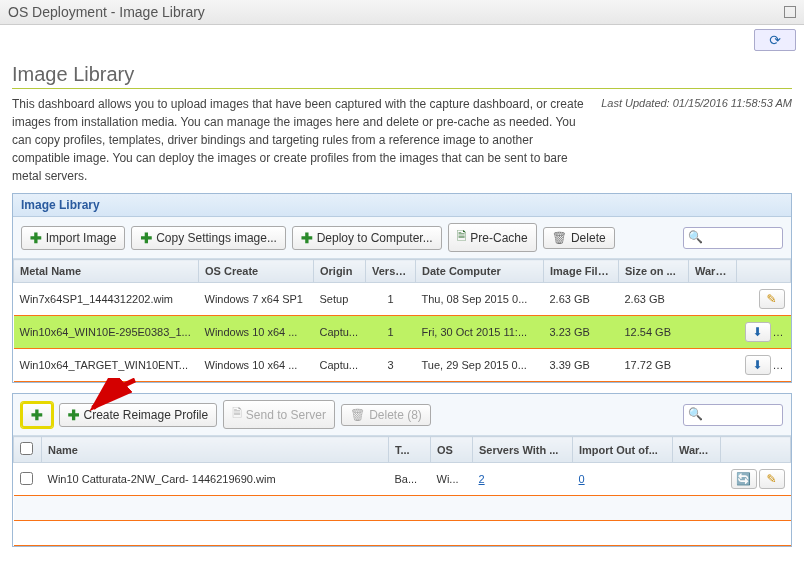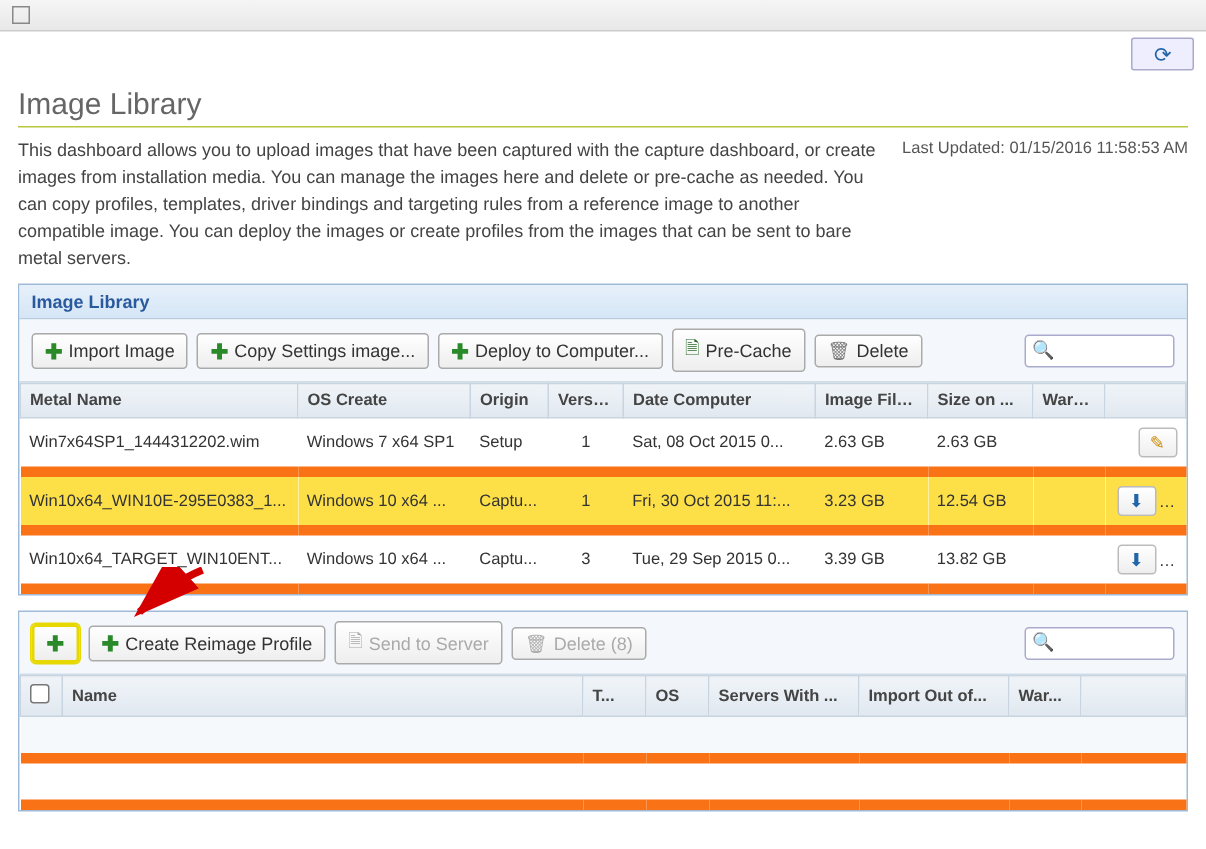--- a/index.html
+++ b/index.html
@@ -44,6 +44,7 @@
 <body>
 
 <div class="titlebar">
+  <span>OS Deployment - Image Library</span>
   <span class="popout"></span>
 </div>
 

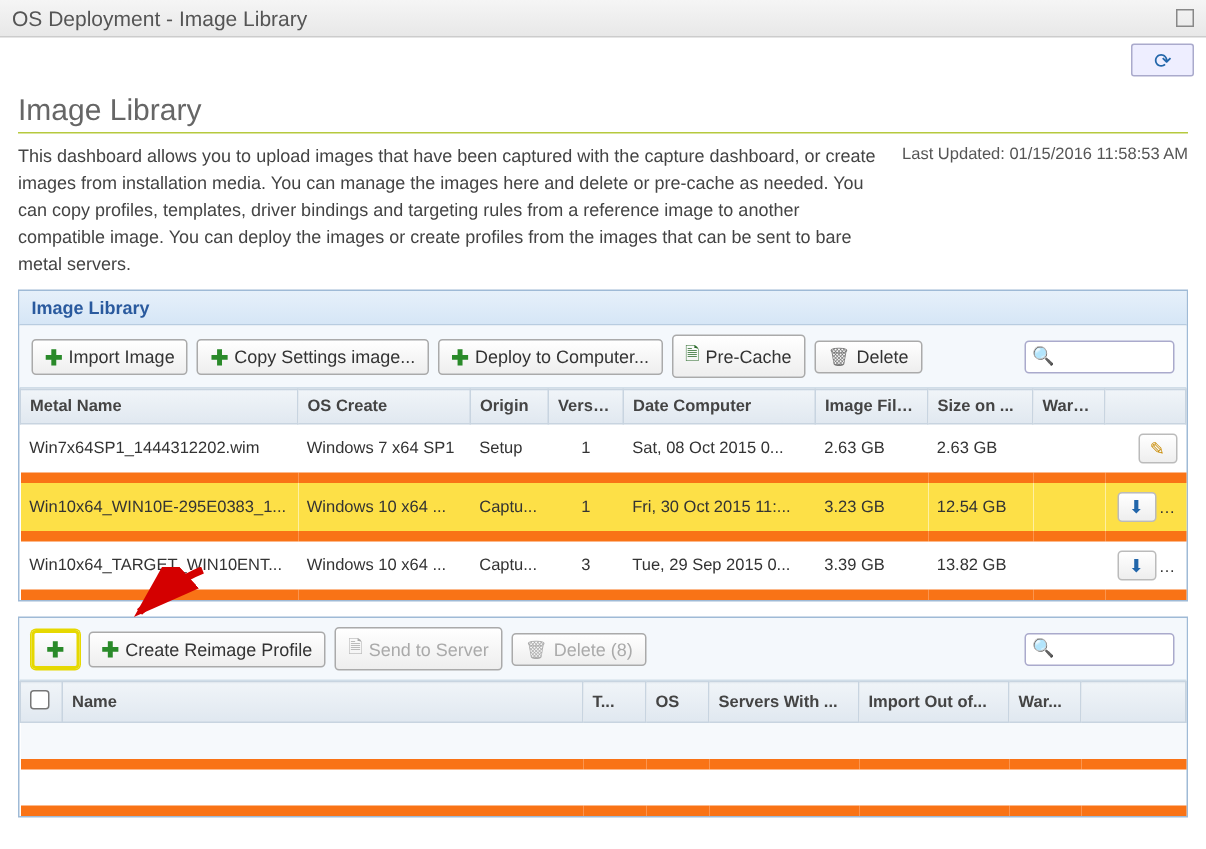--- a/index.html
+++ b/index.html
@@ -13,7 +13,7 @@
 .hr { border: none; border-top: 1px solid #b6c93e; margin-bottom: 6px; }
 .desc-row { display: flex; justify-content: space-between; gap: 12px; margin-bottom: 8px; }
 .desc-text { font-size: 12px; color: #444; line-height: 1.5; flex: 1; }
-.last-updated { font-size: 11px; color: #555; white-space: nowrap; padding-top: 2px; }
+.last-updated { font-size: 11px; color: #555; white-space: nowrap; padding-top: 2px; font-style: italic; }
 .panel { border: 1px solid #9fbad6; margin-bottom: 10px; background: #fff; }
 .panel-header { background: linear-gradient(#e6f0fa, #d6e6f6); padding: 4px 8px; font-weight: bold; color: #2a5a9e; border-bottom: 1px solid #b8cce0; font-size: 12px; }
 .panel-toolbar { display: flex; gap: 6px; padding: 6px 8px; background: #f4f8fc; border-bottom: 1px solid #d0dde8; align-items: center; flex-wrap: wrap; }

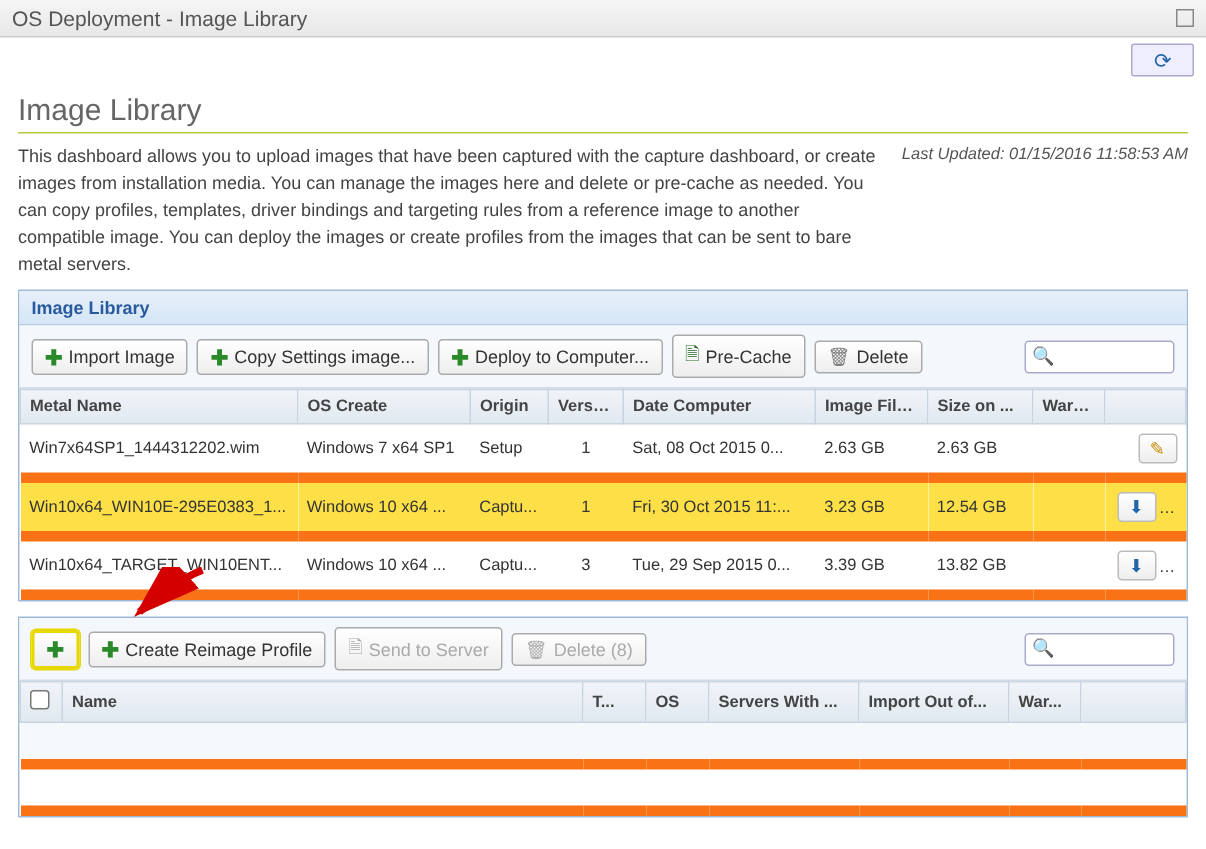--- a/index.html
+++ b/index.html
@@ -28,7 +28,7 @@
 .search-box .mag { position: absolute; left: 5px; top: 3px; color: #888; font-size: 12px; }
 table { width: 100%; border-collapse: collapse; table-layout: fixed; }
 th { background: linear-gradient(#f0f4f8, #e0e8f0); border: 1px solid #c8d4e0; padding: 5px 6px; text-align: left; font-size: 11px; font-weight: bold; color: #444; overflow: hidden; text-overflow: ellipsis; white-space: nowrap; }
-td { border-bottom: 7px solid #f97316; padding: 6px; font-size: 11px; overflow: hidden; text-overflow: ellipsis; white-space: nowrap; }
+td { border-bottom: 1px solid #f97316; padding: 6px; font-size: 11px; overflow: hidden; text-overflow: ellipsis; white-space: nowrap; }
 tr.selected td { background: #fde047; }
 tr.alt td { background: #f6f9fc; }
 .ico-btn { display: inline-flex; align-items: center; justify-content: center; width: 26px; height: 20px; border: 1px solid #bbb; border-radius: 3px; background: linear-gradient(#fff,#eee); cursor: pointer; font-size: 12px; margin-left: 2px; }

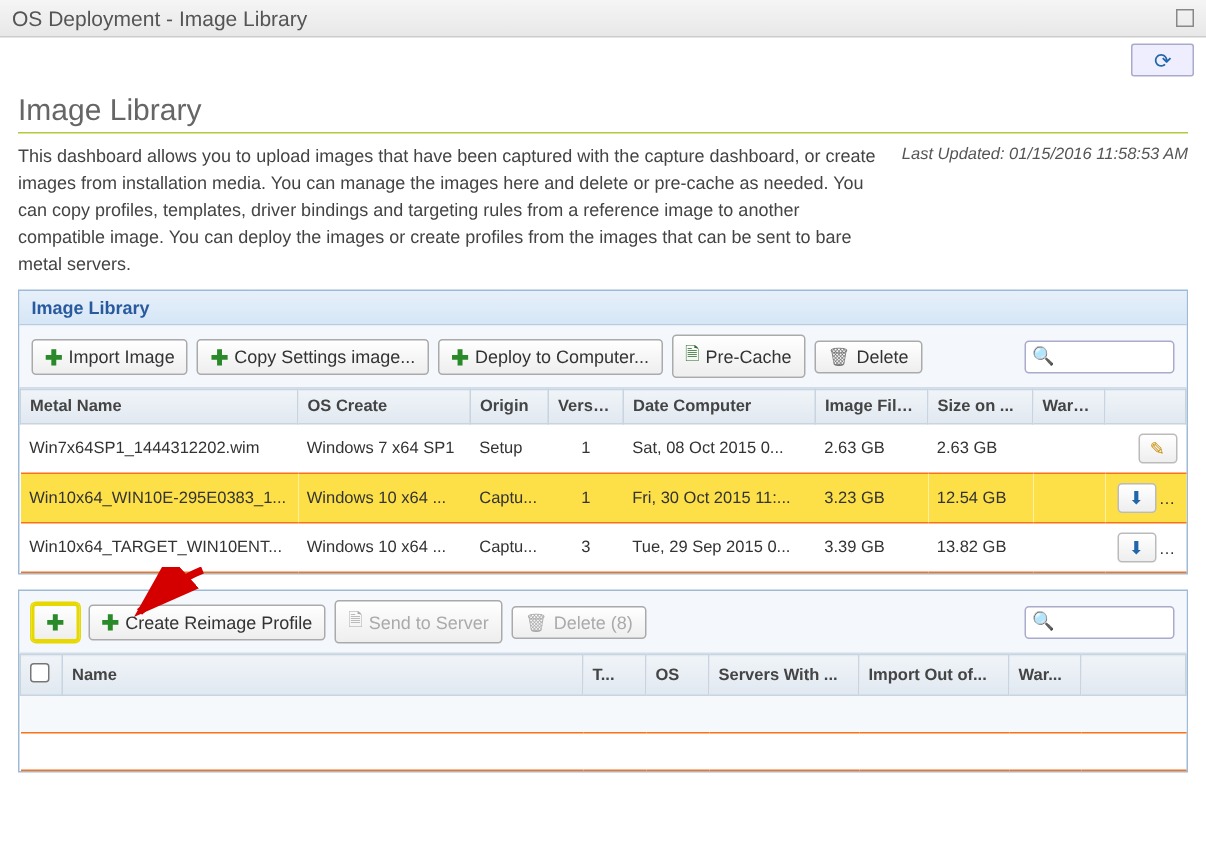--- a/index.html
+++ b/index.html
@@ -119,7 +119,7 @@
           <td>Windows 7 x64 SP1</td>
           <td>Setup</td>
           <td style="text-align:center">1</td>
-          <td>Sat, 08 Oct 2015 0...</td>
+          <td>Thu, 08 Sep 2015 0...</td>
           <td>2.63 GB</td>
           <td>2.63 GB</td>
           <td></td>

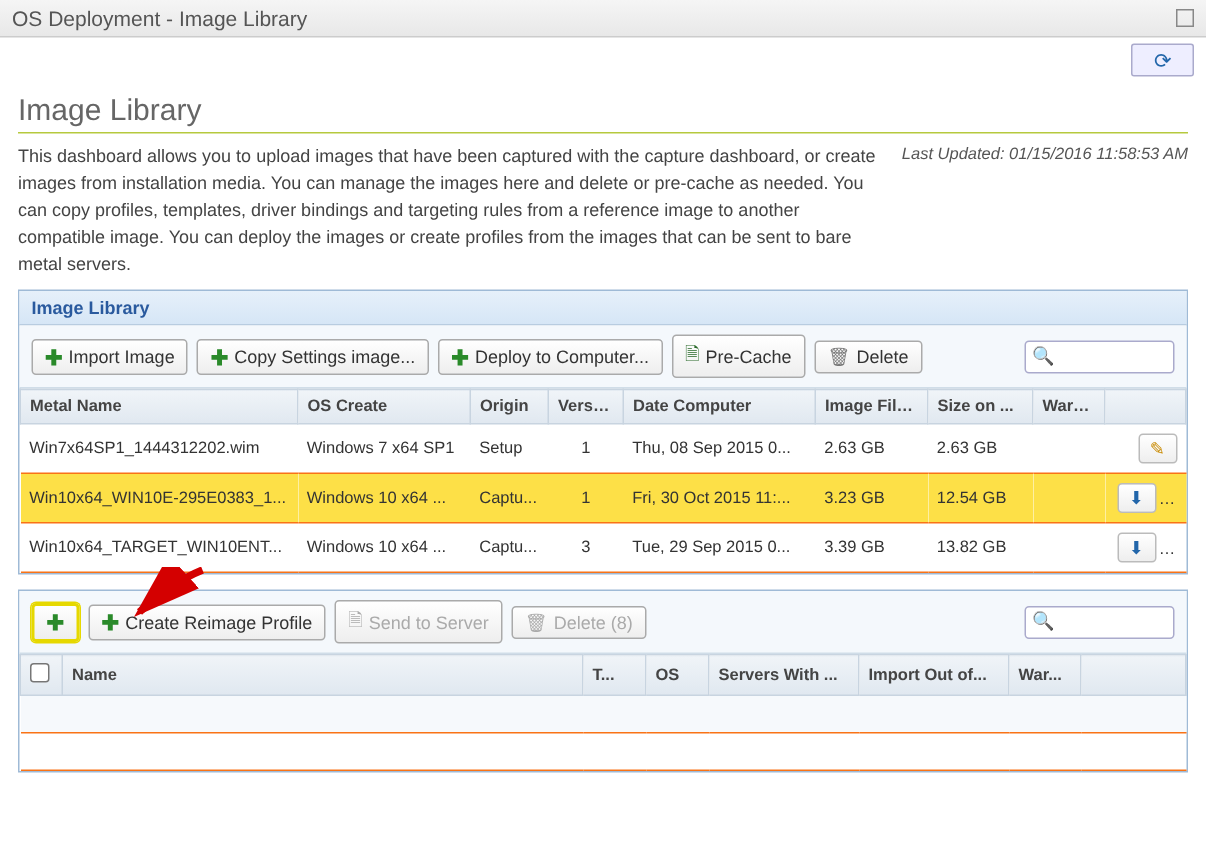--- a/index.html
+++ b/index.html
@@ -29,7 +29,7 @@
 table { width: 100%; border-collapse: collapse; table-layout: fixed; }
 th { background: linear-gradient(#f0f4f8, #e0e8f0); border: 1px solid #c8d4e0; padding: 5px 6px; text-align: left; font-size: 11px; font-weight: bold; color: #444; overflow: hidden; text-overflow: ellipsis; white-space: nowrap; }
 td { border-bottom: 1px solid #f97316; padding: 6px; font-size: 11px; overflow: hidden; text-overflow: ellipsis; white-space: nowrap; }
-tr.selected td { background: #fde047; }
+tr.selected td { background: #bef264; }
 tr.alt td { background: #f6f9fc; }
 .ico-btn { display: inline-flex; align-items: center; justify-content: center; width: 26px; height: 20px; border: 1px solid #bbb; border-radius: 3px; background: linear-gradient(#fff,#eee); cursor: pointer; font-size: 12px; margin-left: 2px; }
 .arrow-annot { position: absolute; left: 85px; top: 378px; pointer-events: none; }

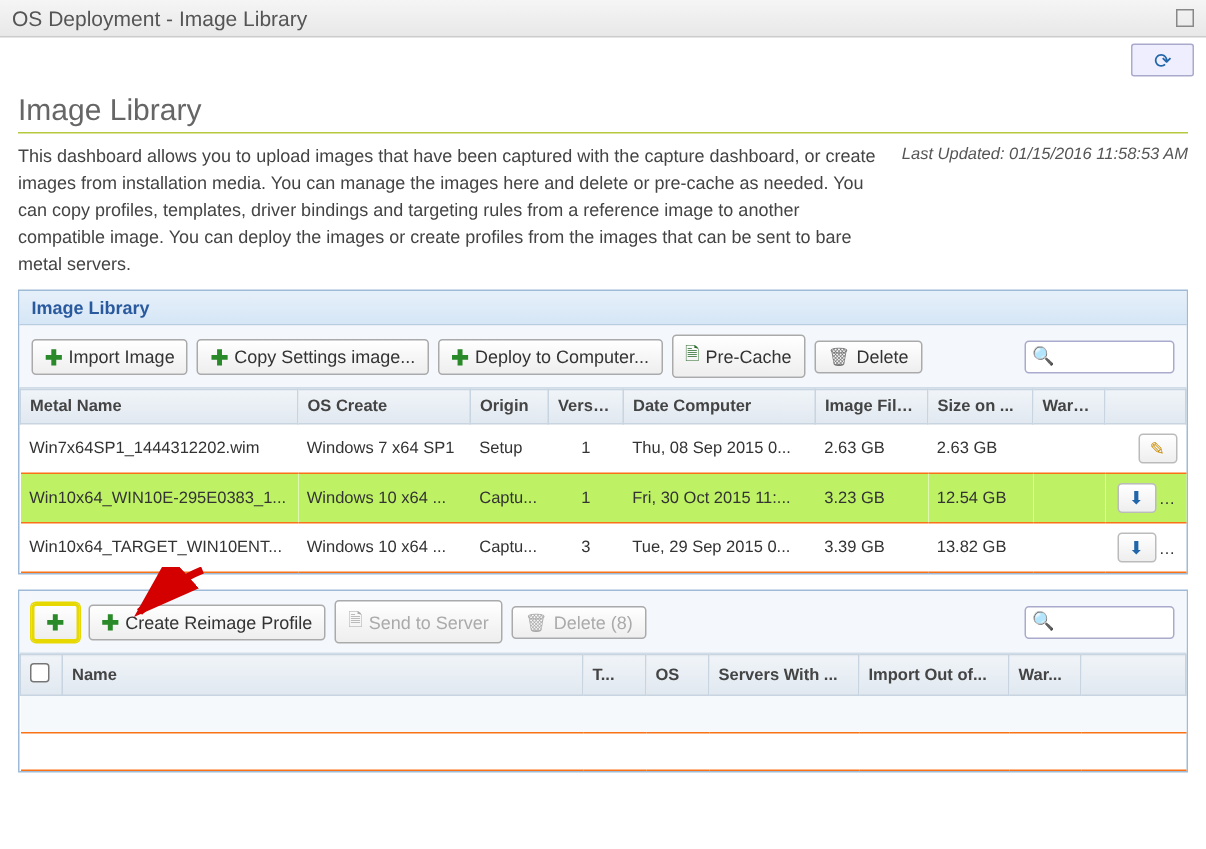--- a/index.html
+++ b/index.html
@@ -149,7 +149,7 @@
           <td style="text-align:center">3</td>
           <td>Tue, 29 Sep 2015 0...</td>
           <td>3.39 GB</td>
-          <td>13.82 GB</td>
+          <td>17.72 GB</td>
           <td></td>
           <td style="text-align:right"><span class="ico-btn">
                 <span class="dl-icon">⬇</span>

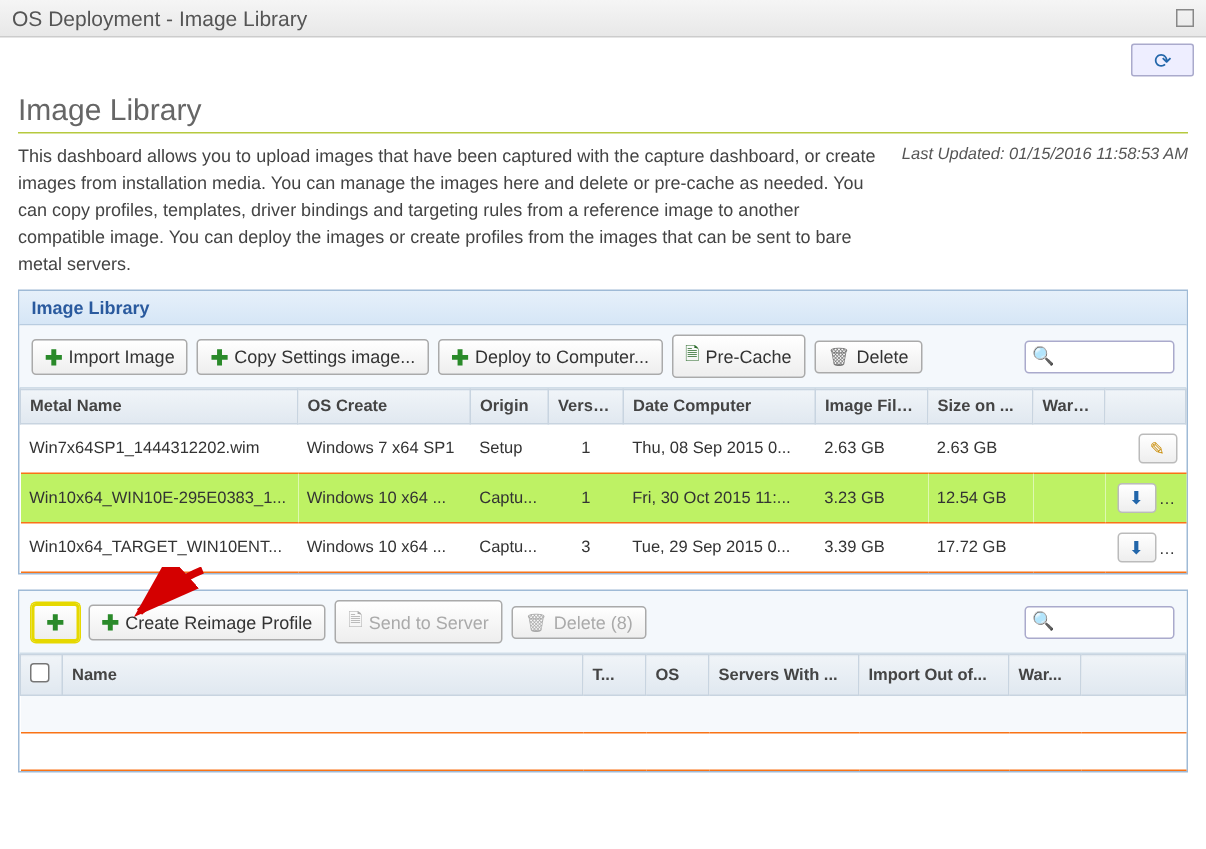--- a/index.html
+++ b/index.html
@@ -207,6 +207,20 @@
       </tr>
         </thead>
       <tbody>
+        <tr>
+          <td><input type="checkbox" style=""></td>
+          <td>Win10 Catturata-2NW_Card- 1446219690.wim</td>
+          <td>Ba...</td>
+          <td>Wi...</td>
+          <td><a class="link">2</a></td>
+          <td><a class="link">0</a></td>
+          <td></td>
+          <td style="text-align:right"><span class="ico-btn">
+                <span class="cycle-icon">🔄</span>
+              </span><span class="ico-btn">
+                <span class="pencil-icon">✎</span>
+              </span></td>
+        </tr>
         <tr class="alt">
             <td colspan="8" style="height:20px">&nbsp;</td>
           </tr>

